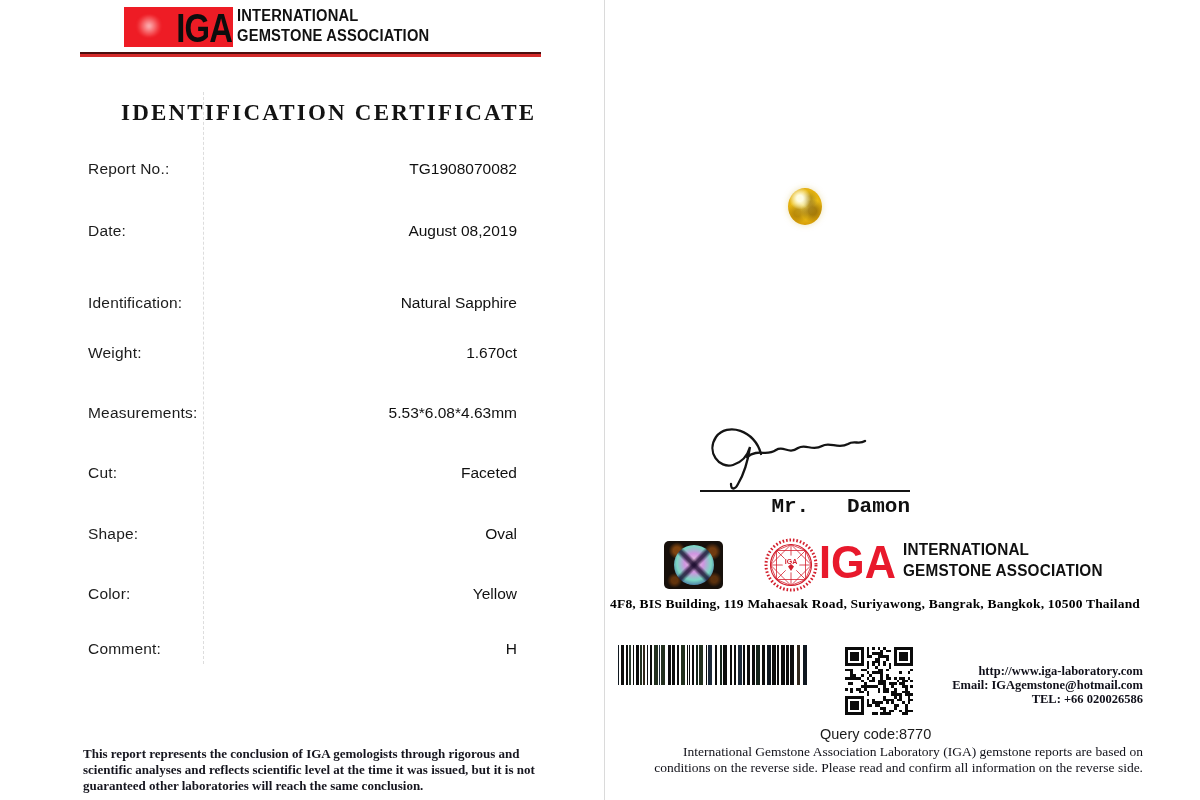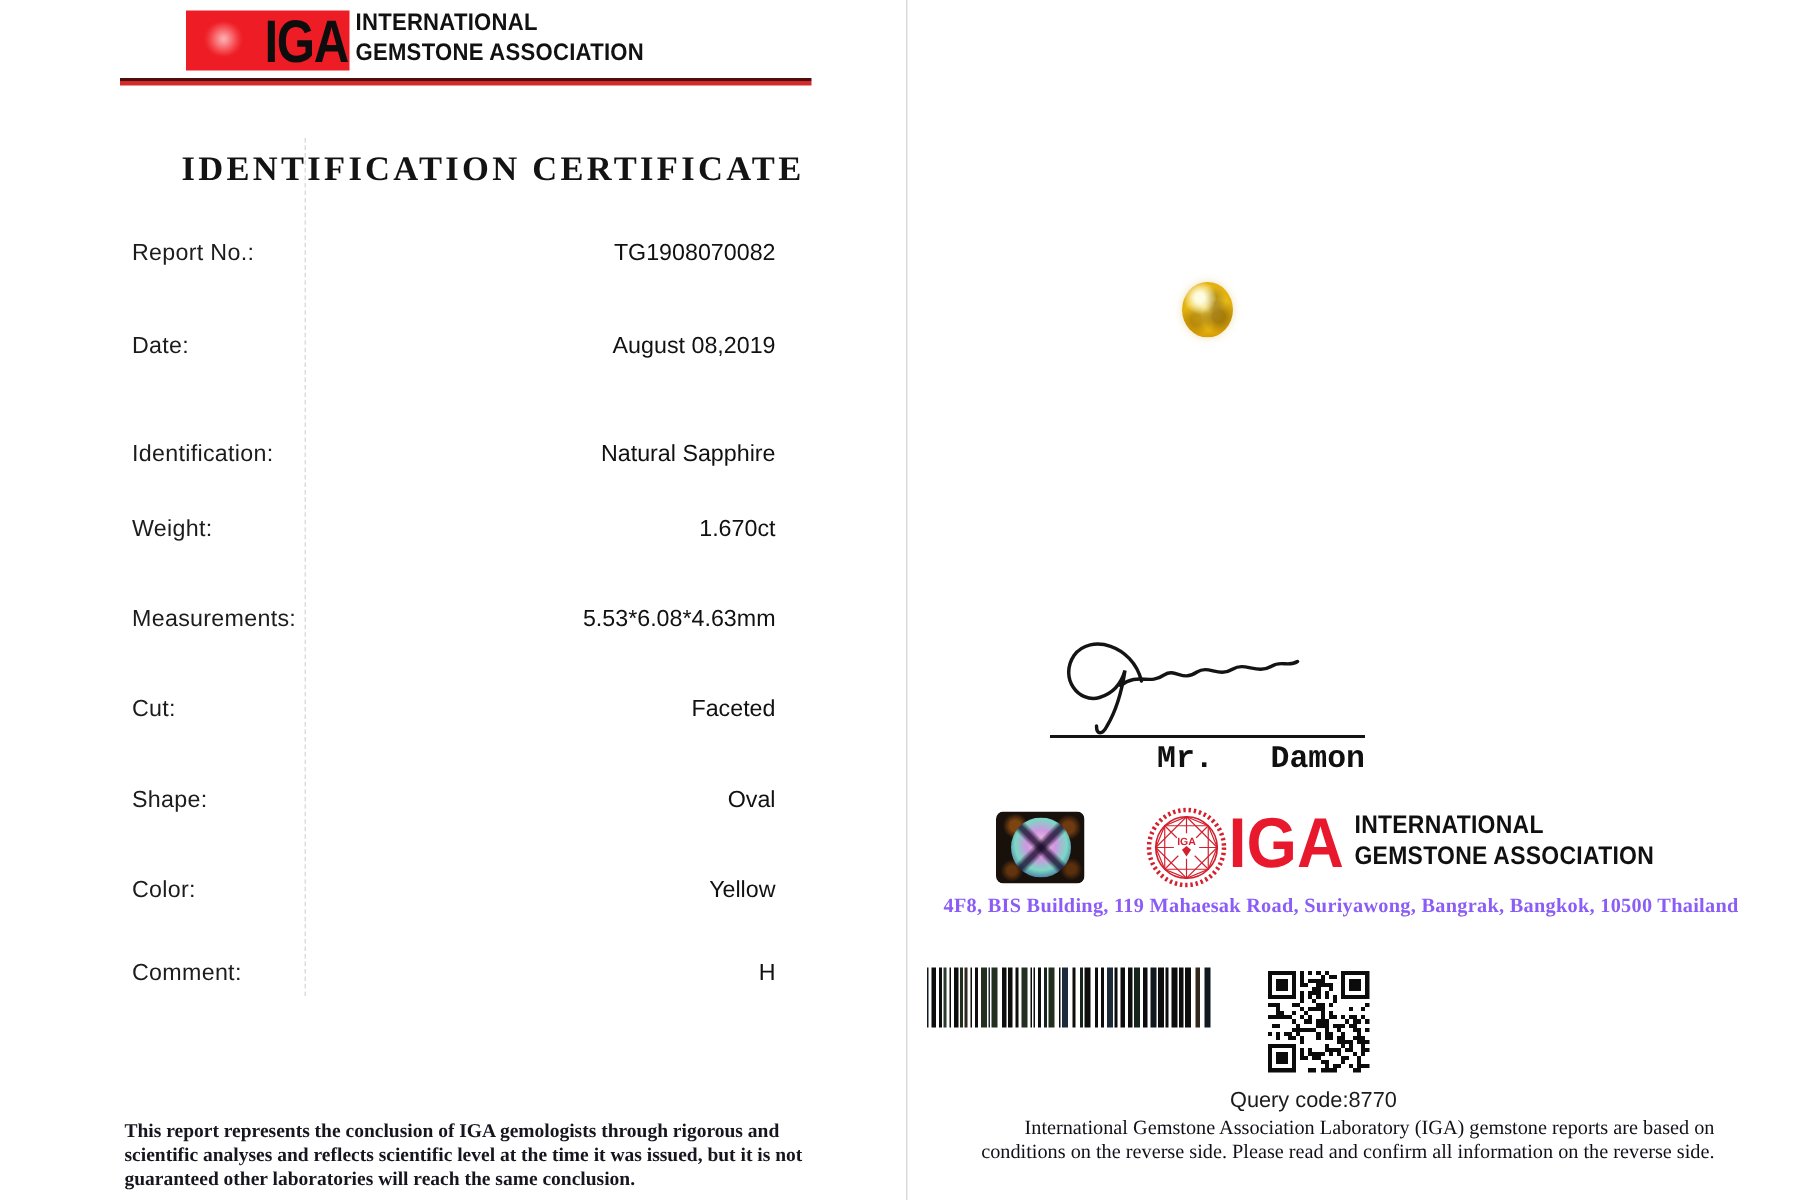--- a/index.html
+++ b/index.html
@@ -66,8 +66,8 @@
         letter-spacing:0;transform:scaleX(.92);transform-origin:left top;line-height:52px;}
   .org-block-right{position:absolute;left:903px;top:540px;font-weight:700;color:#101010;
         font-size:17px;line-height:20.5px;transform:scaleX(.9);transform-origin:left top;letter-spacing:.2px;}
-  .address-line{position:absolute;left:610px;top:596px;width:568px;text-align:center;
-        font-family:"Liberation Serif", serif;font-size:13.5px;font-weight:600;color:#8b5cf6;letter-spacing:.2px;}
+  .address-line{position:absolute;left:610px;top:596px;width:568px;text-align:left;
+        font-family:"Liberation Serif", serif;font-size:13.5px;font-weight:600;color:#000000;letter-spacing:.2px;}
 
   .barcode{position:absolute;left:618px;top:645px;width:191px;height:40px;display:flex;align-items:stretch;background:#fff;}
   .barcode span{display:block;height:100%;}

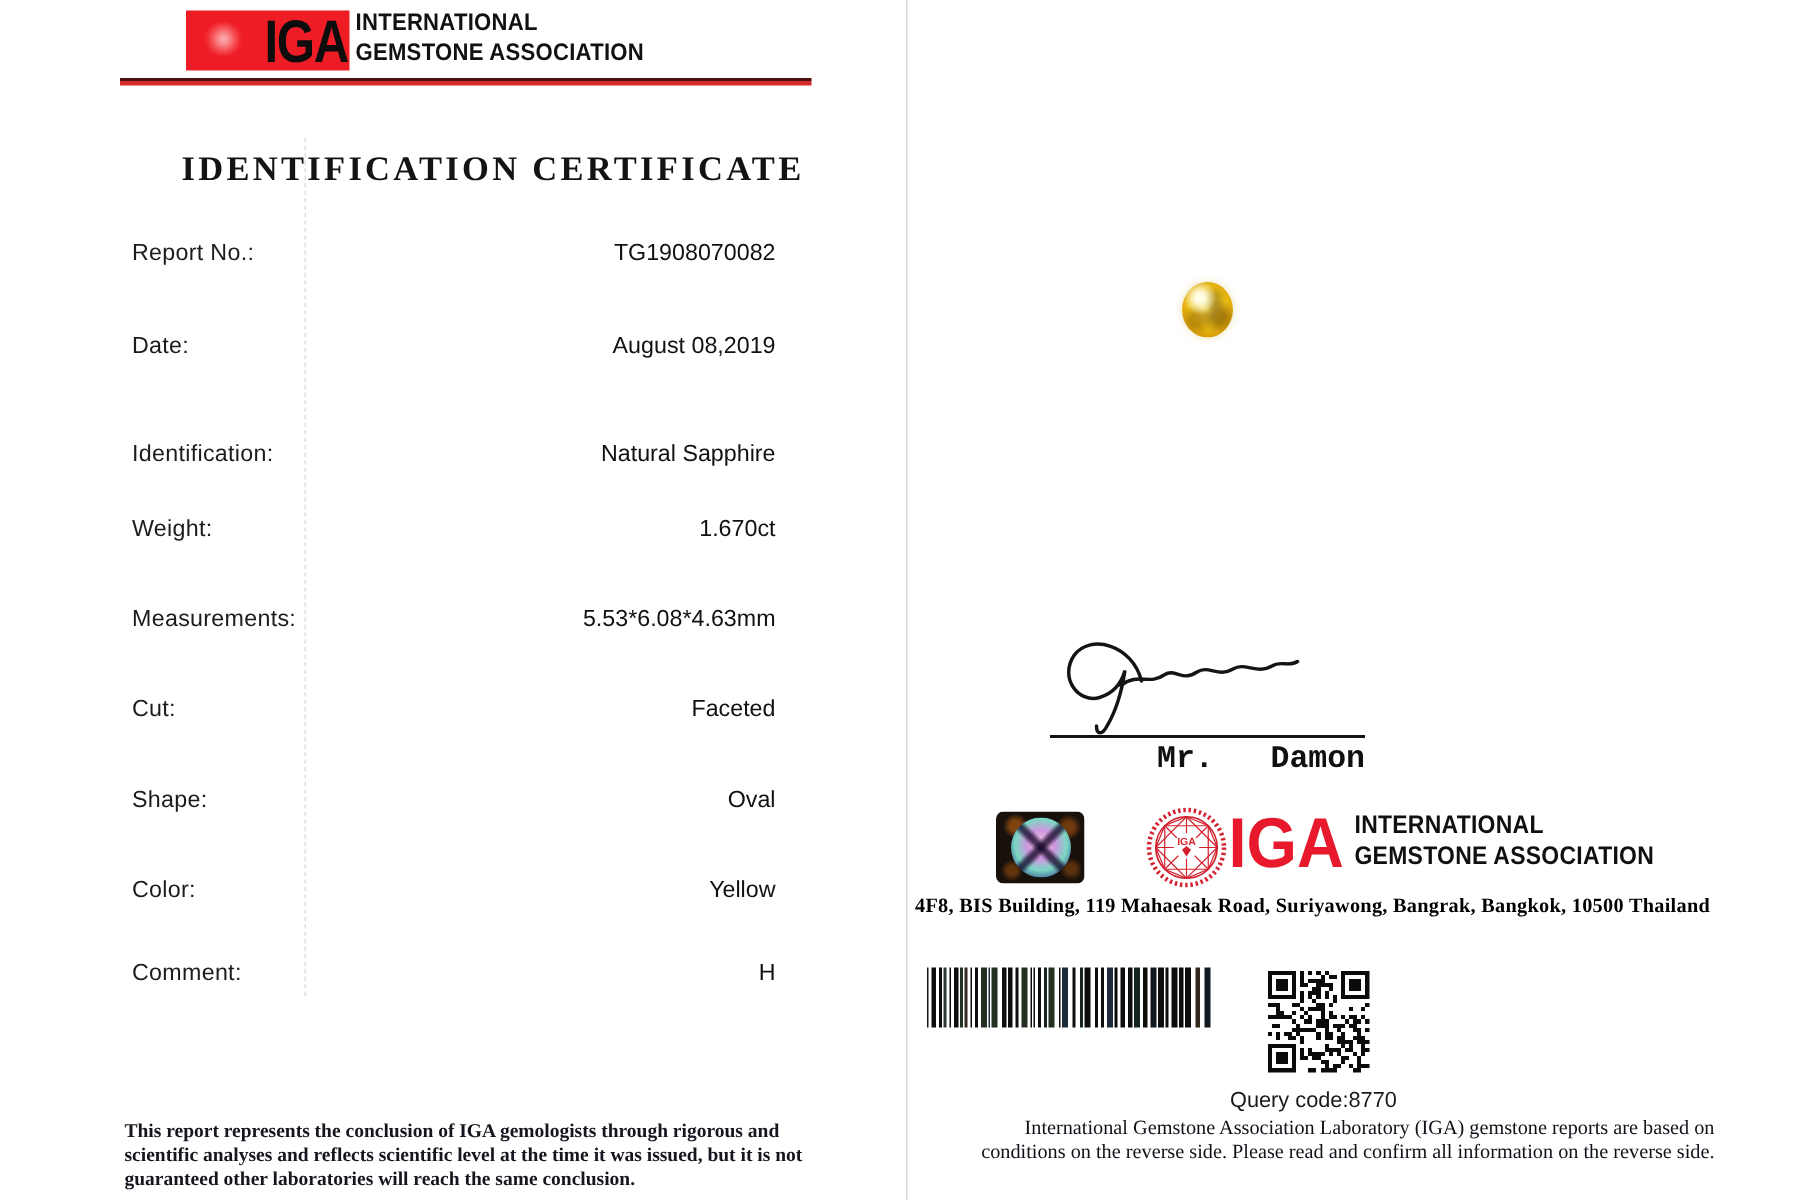--- a/index.html
+++ b/index.html
@@ -415,6 +415,11 @@
       </g>
     </svg>
 
+  <div class="contact-block">
+    <div>http://www.iga-laboratory.com</div>
+    <div>Email: IGAgemstone@hotmail.com</div>
+    <div>TEL: +66 020026586</div>
+  </div>
 
   <div class="query-code">Query code:8770</div>
   <div class="reverse-note">International Gemstone Association Laboratory (IGA) gemstone reports are based on conditions on the reverse side. Please  read and confirm all information on the reverse side.</div>

